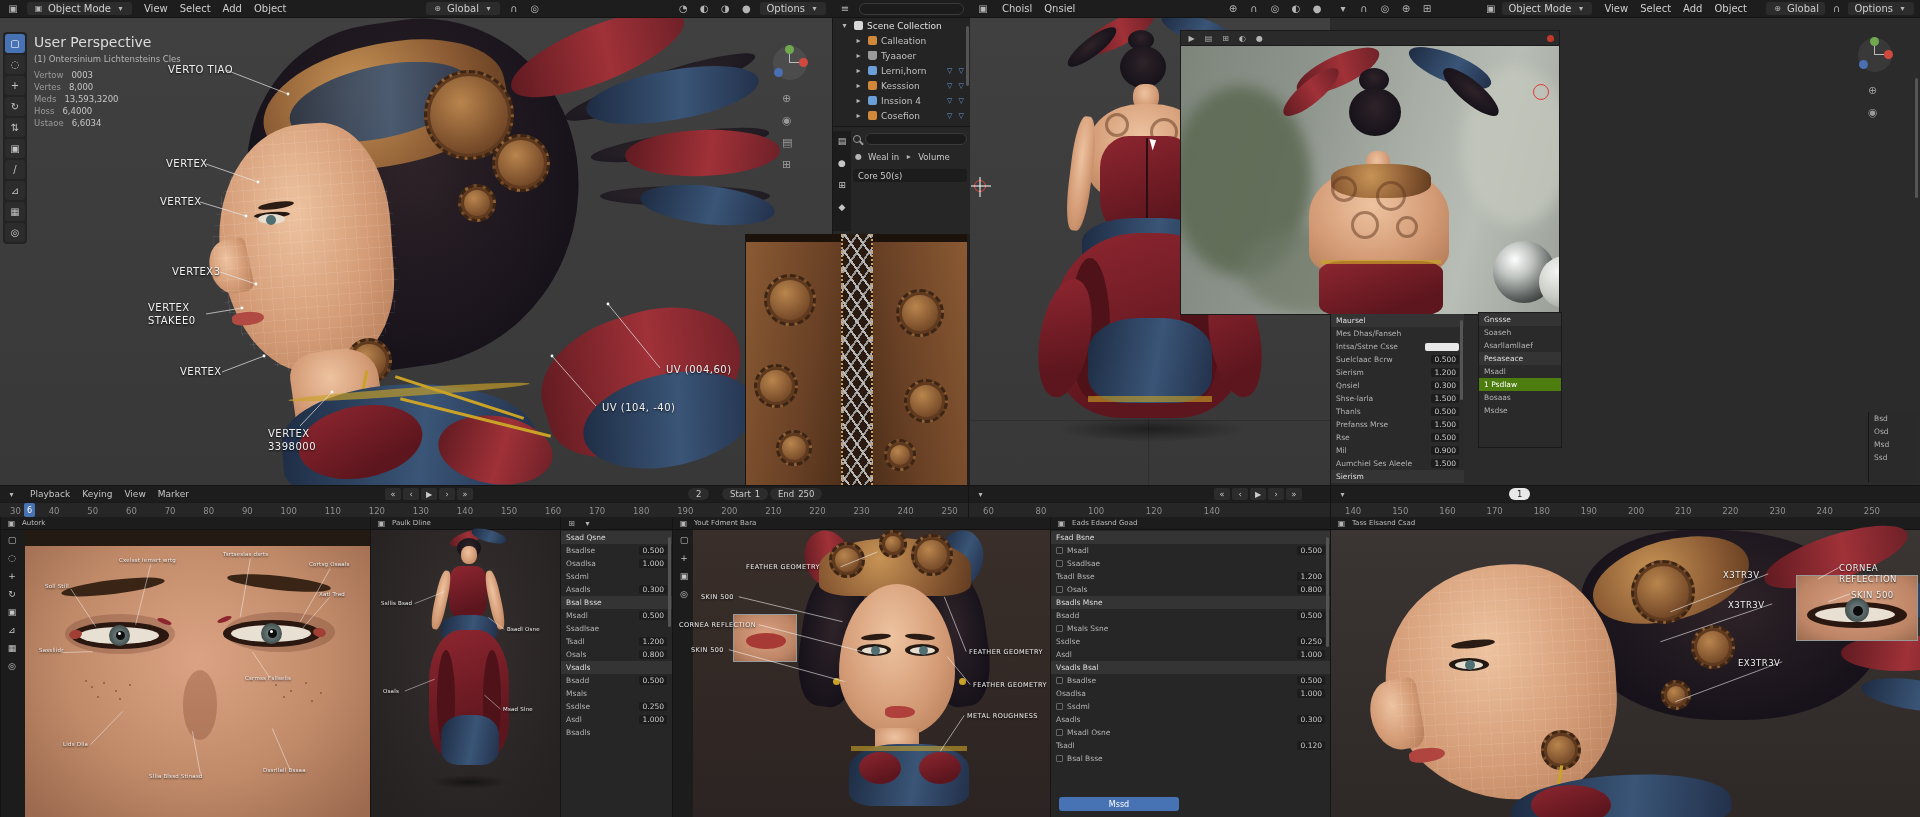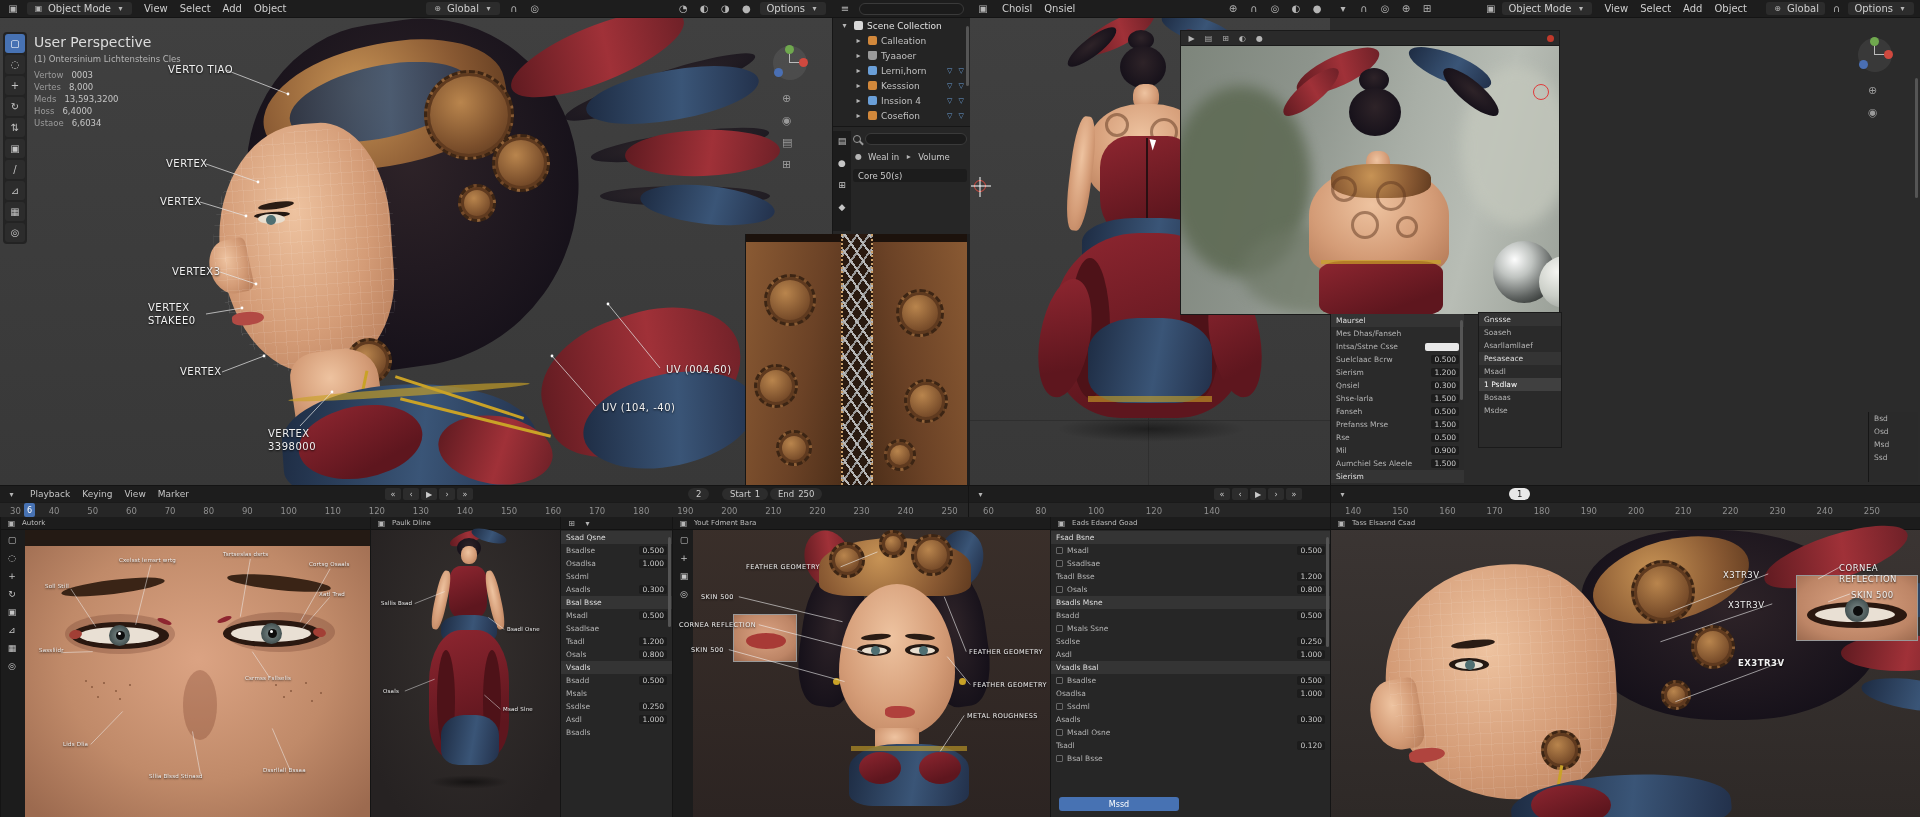--- a/index.html
+++ b/index.html
@@ -98,7 +98,7 @@
   .prow .cb  { width:7px; height:7px; border:1px solid #666; border-radius:1px; background:#222; flex:0 0 auto; }
   .prow .swatch { width:34px; height:8px; background:#e8e8e8; border-radius:2px; }
   .prow.sect { background:#343434; color:#ddd; }
-  .prow.hl   { background:#404040; color:#fff; }
+  .prow.hl   { background:#4d7c0f; color:#fff; }
   .scrollbar { position:absolute; width:3px; background:#555; border-radius:2px; }
 
   

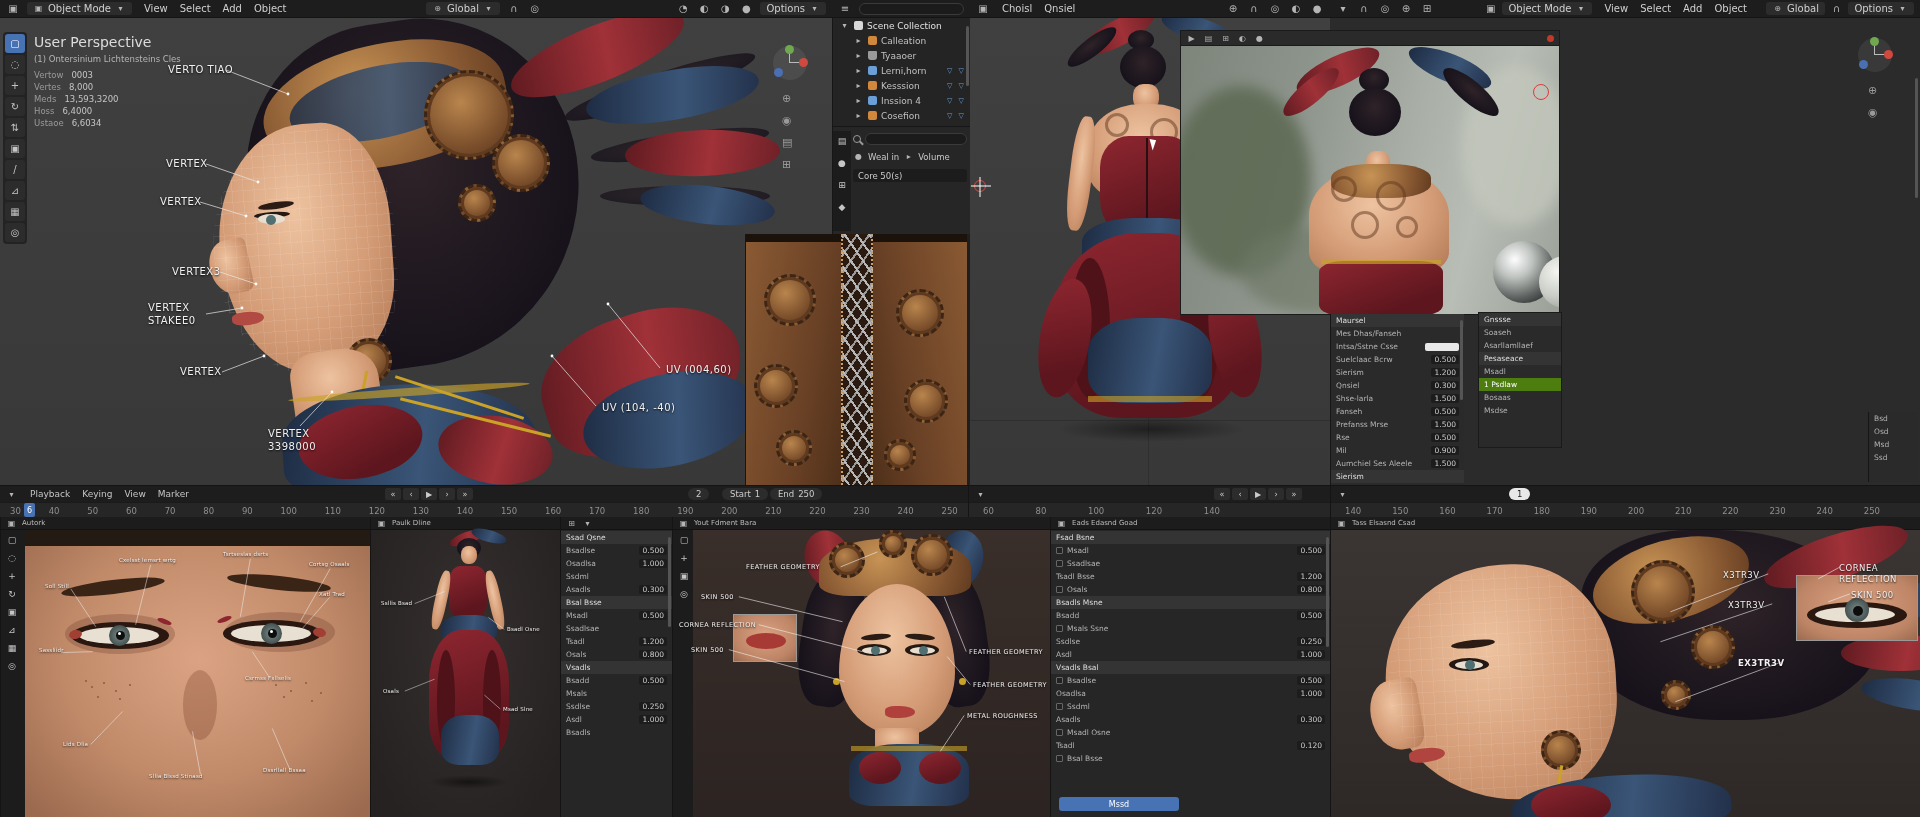--- a/index.html
+++ b/index.html
@@ -584,7 +584,7 @@
         </div>
 
         <div class="prow">
-          <span class="lbl">Fanseh</span>
+          <span class="lbl">Thanls</span>
 
           <span class="val">0.500</span>
         </div>

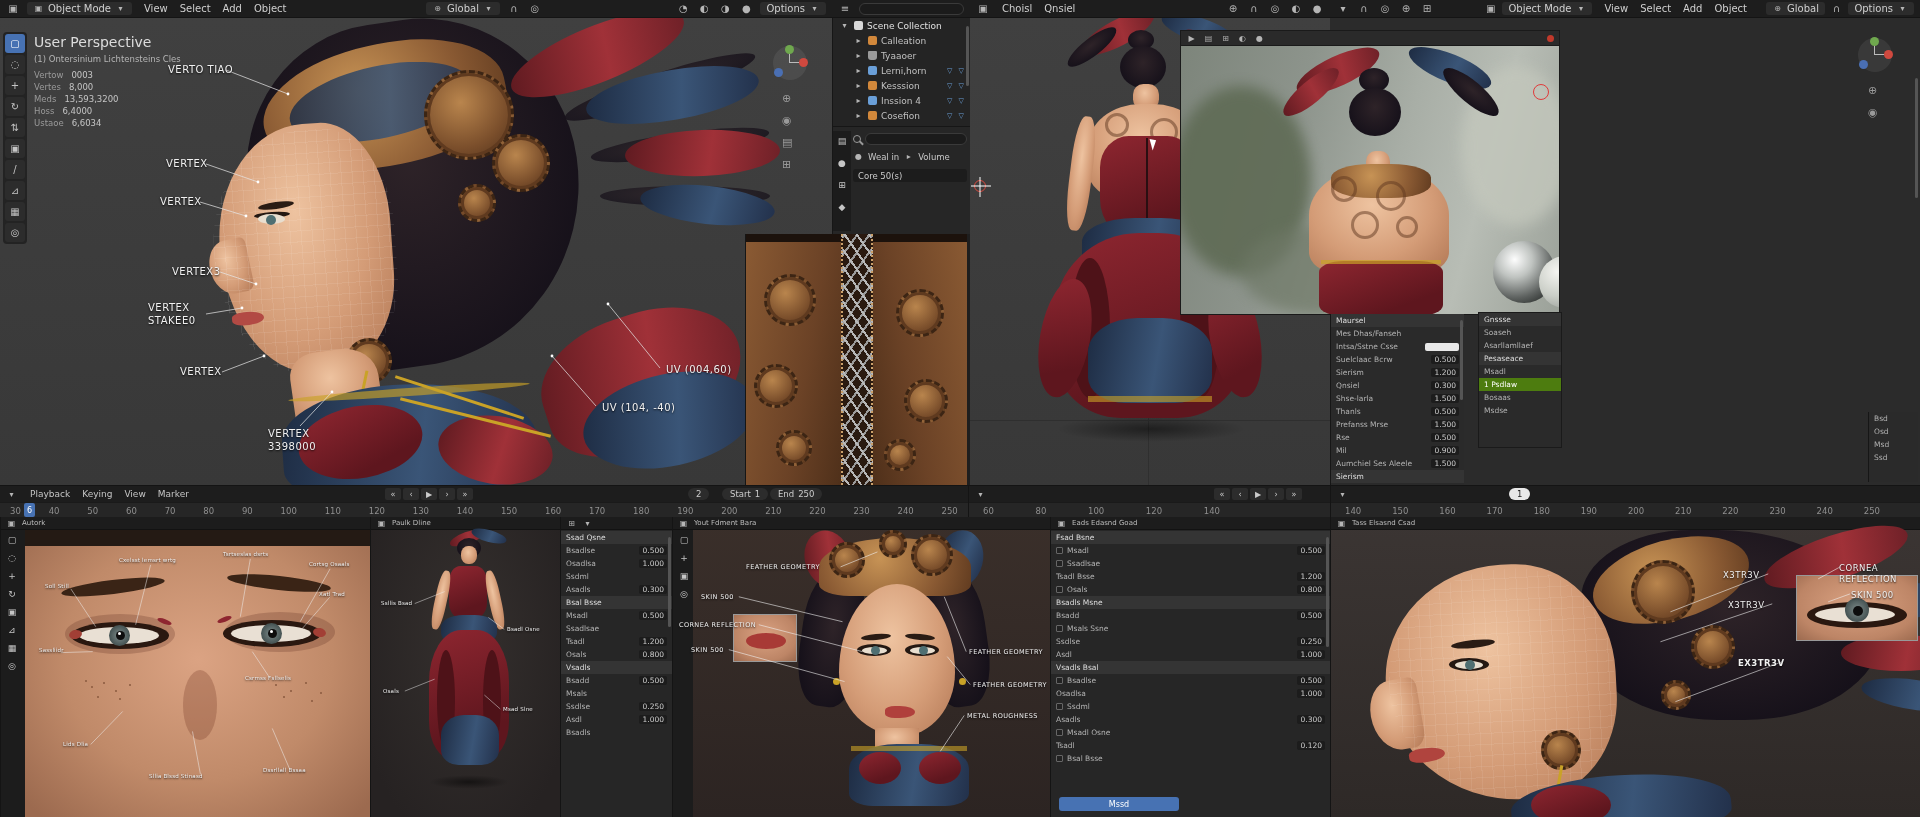--- a/index.html
+++ b/index.html
@@ -1209,7 +1209,7 @@
         <span class="anno anno-lg" style="left: 520px; top: 73px;">SKIN 500</span>
         <span class="anno anno-lg" style="left: 392px; top: 53px;">X3TR3V</span>
         <span class="anno anno-lg" style="left: 397px; top: 83px;">X3TR3V</span>
-        <span class="anno anno-lg" style="left: 407px; top: 141px; font-weight: bold;">EX3TR3V</span>
+        <span class="anno anno-lg" style="left: 407px; top: 141px;">EX3TR3V</span>
       </div>
   </div>
 

